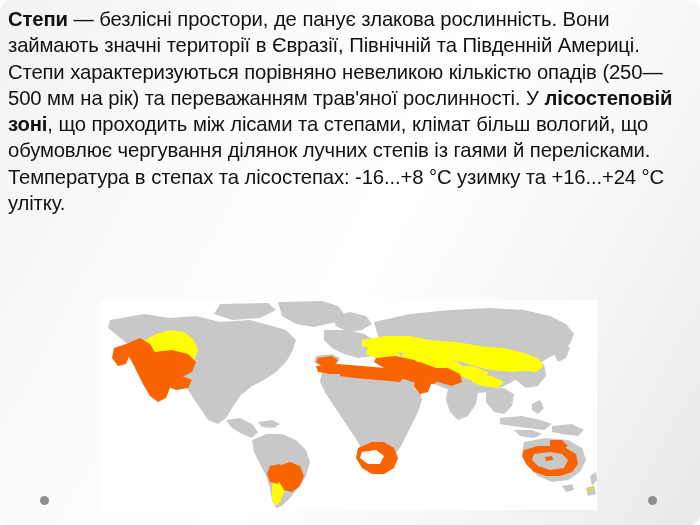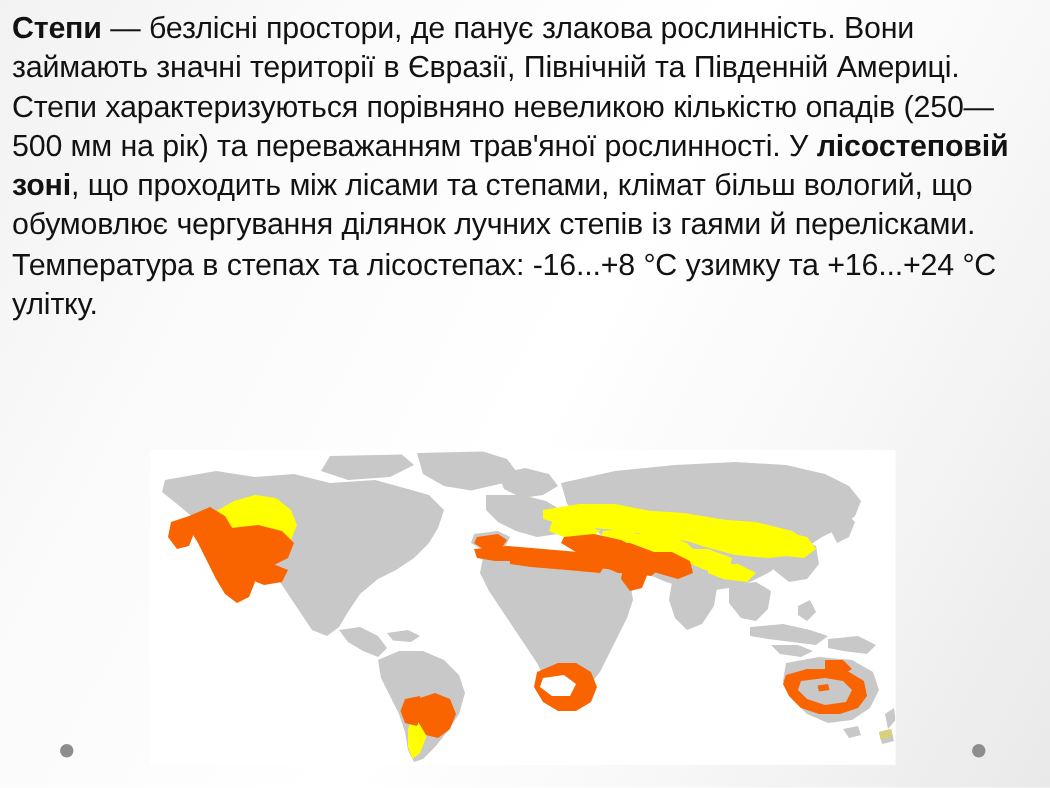--- a/index.html
+++ b/index.html
@@ -18,6 +18,7 @@
     height: 525px;
     background: linear-gradient(118deg, #f2f2f2 0%, #fbfbfb 26%, #ffffff 52%, #f7f7f7 74%, #e9e9e9 100%);
     overflow: hidden;
+    border-radius: 11px;
   }
   .body-text {
     position: absolute;

